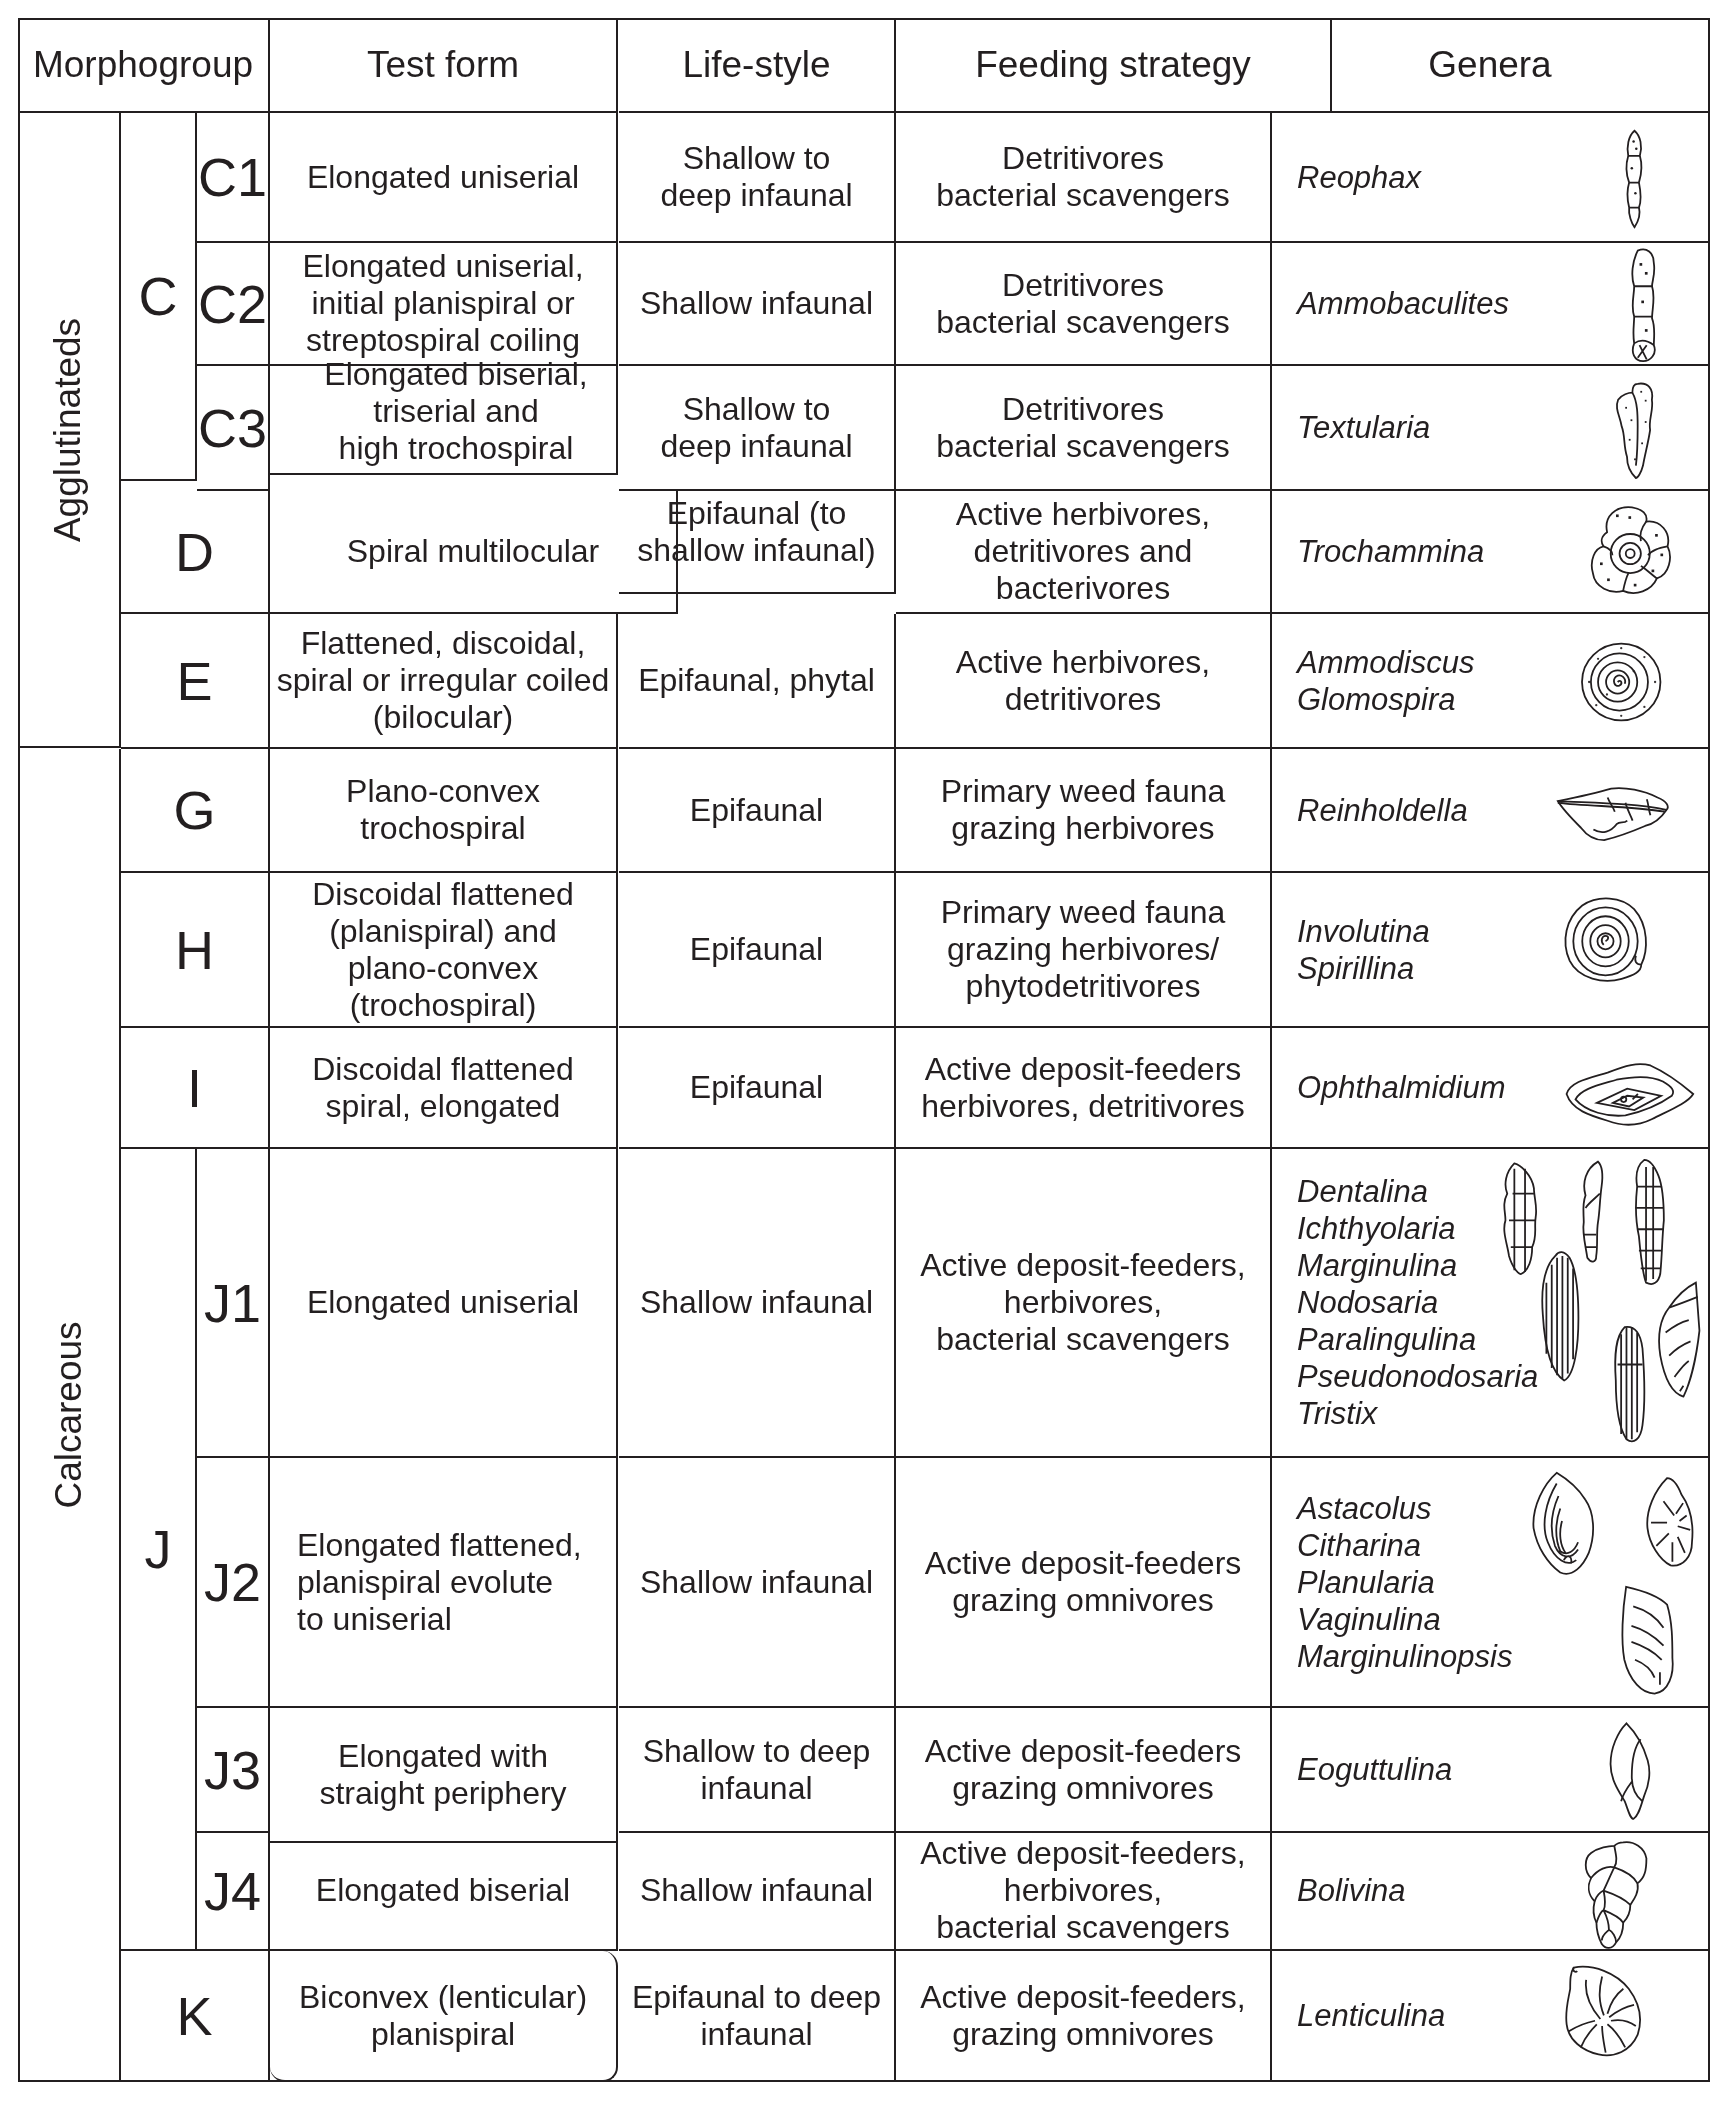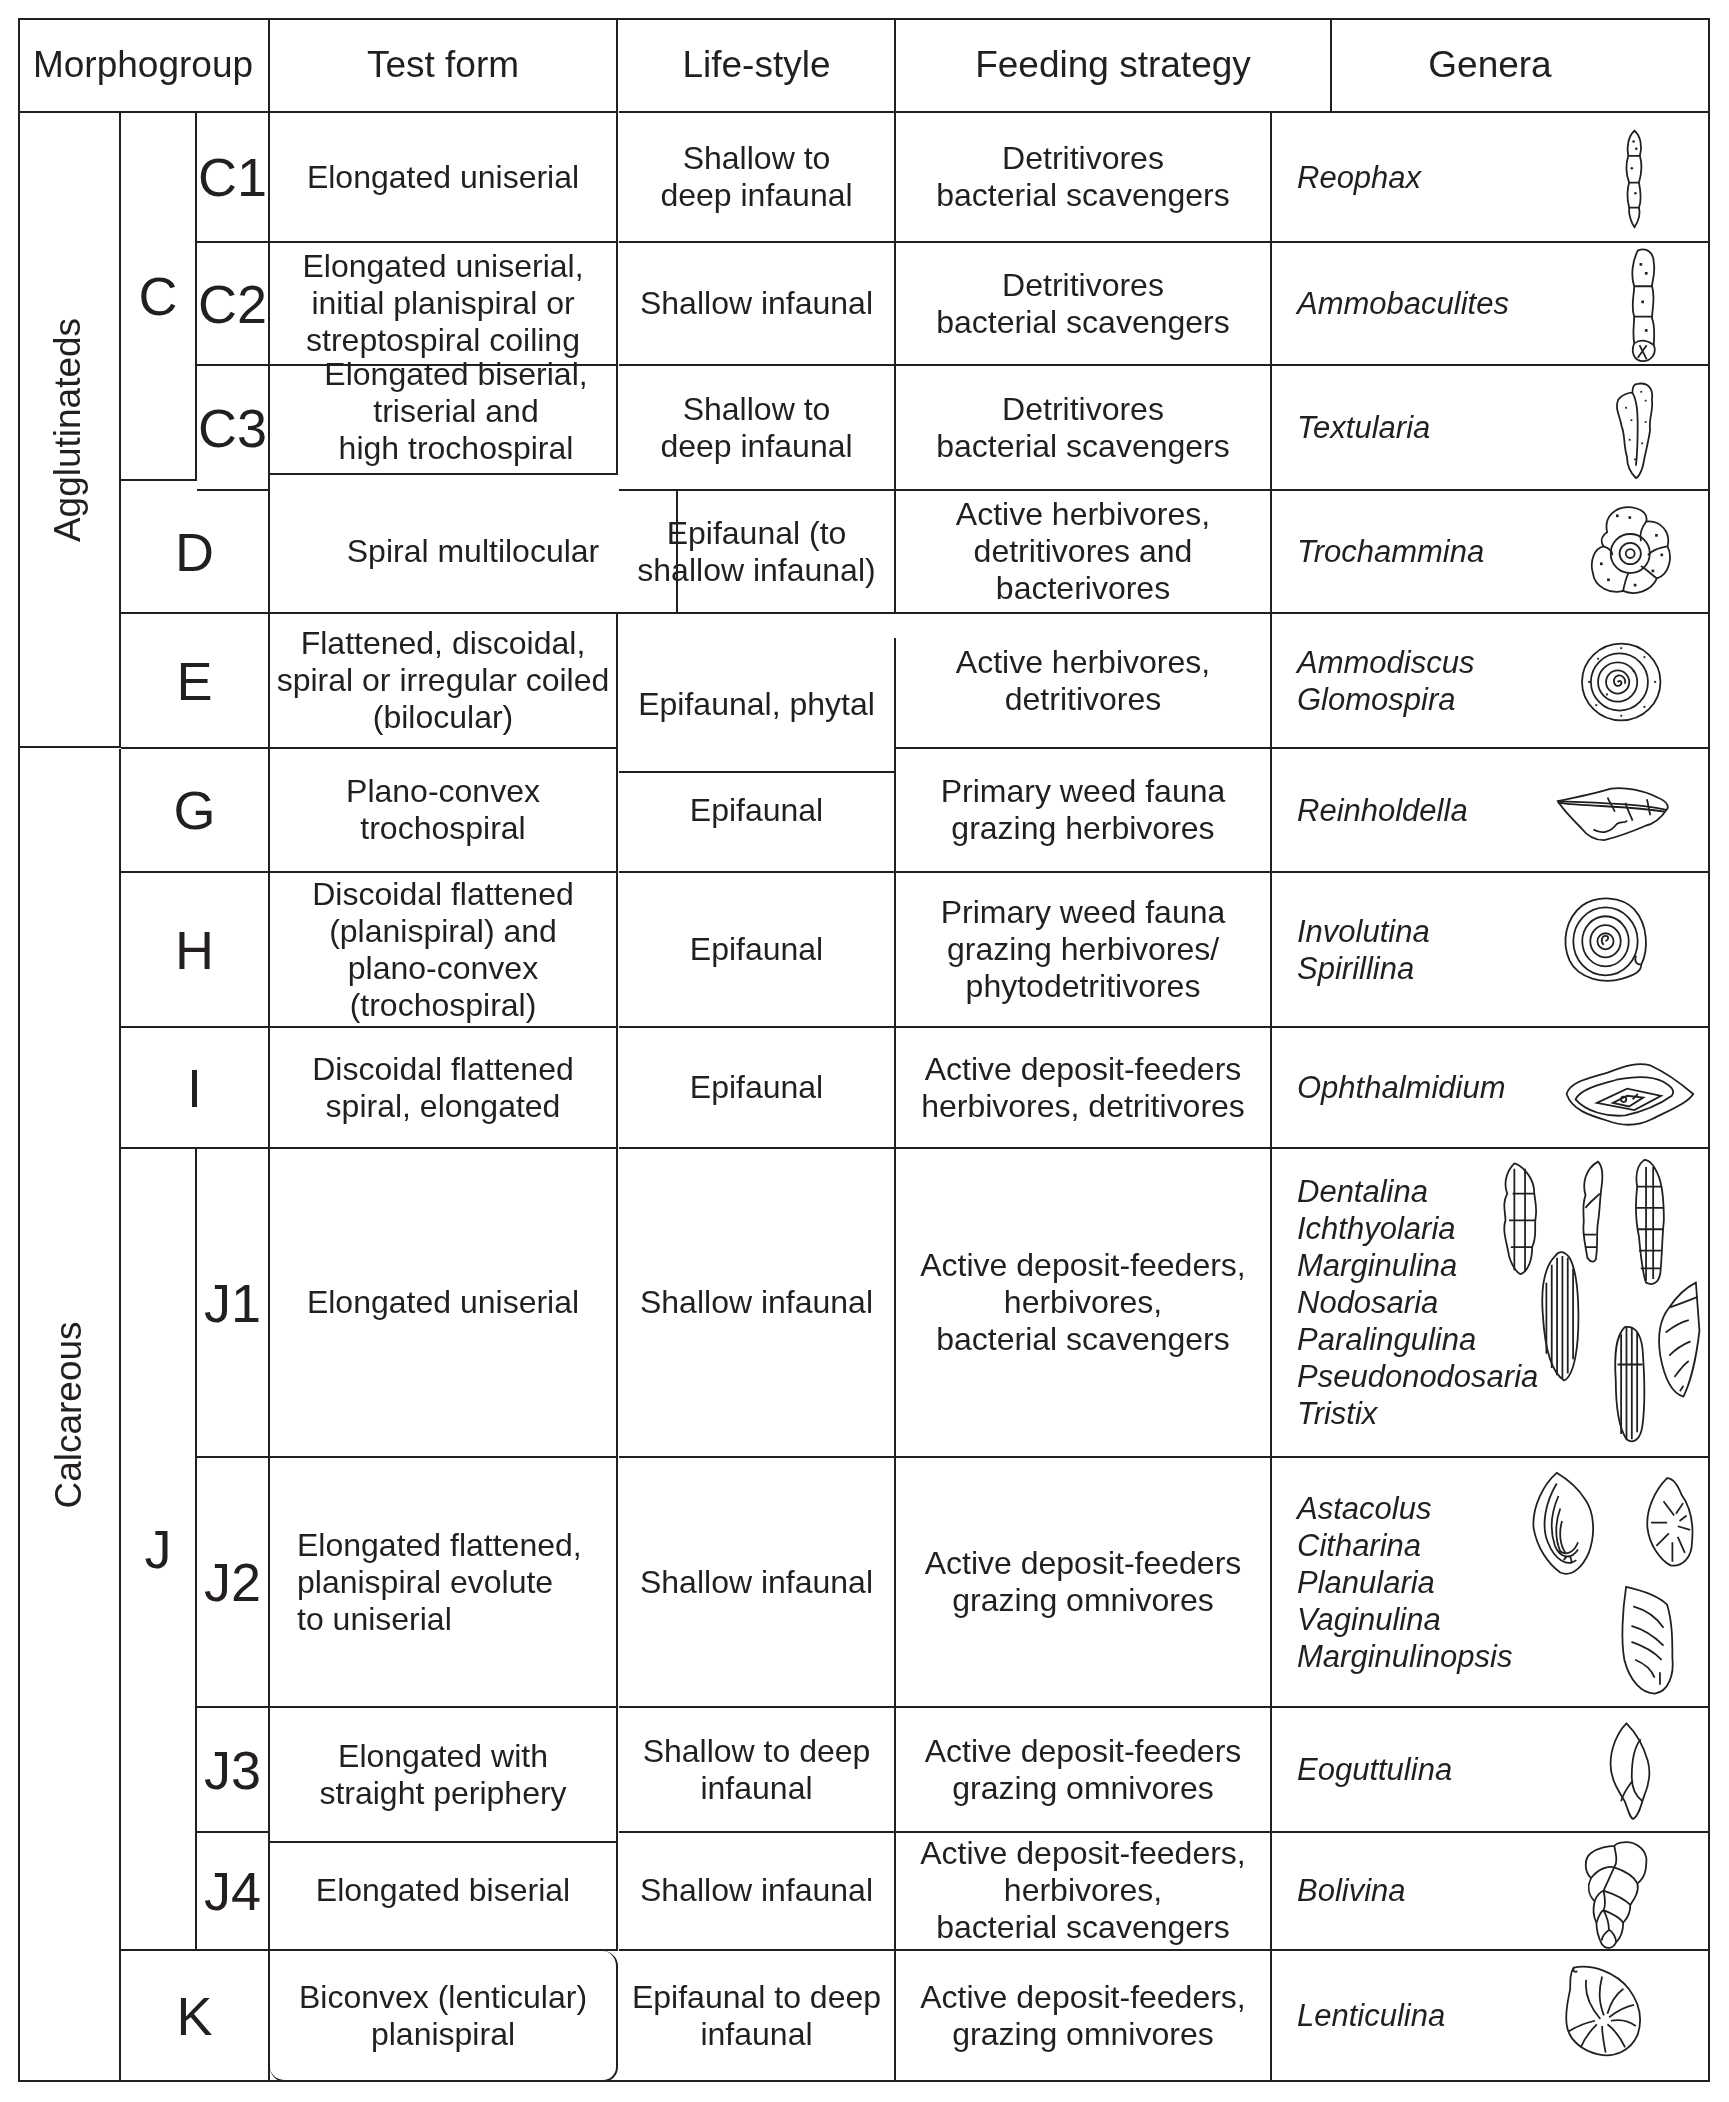--- a/index.html
+++ b/index.html
@@ -123,7 +123,7 @@
   </div>
 
   <div class="cell txt" style="left:252px;top:473px;width:408px;height:123px;">Spiral multilocular</div>
-  <div class="cell txt" style="left:601px;top:473px;width:277px;height:123px;">Epifaunal (to
+  <div class="cell txt" style="left:601px;top:453px;width:277px;height:123px;">Epifaunal (to
 shallow infaunal)</div>
   <div class="cell txt" style="left:878px;top:473px;width:376px;height:123px;">Active herbivores,
 detritivores and

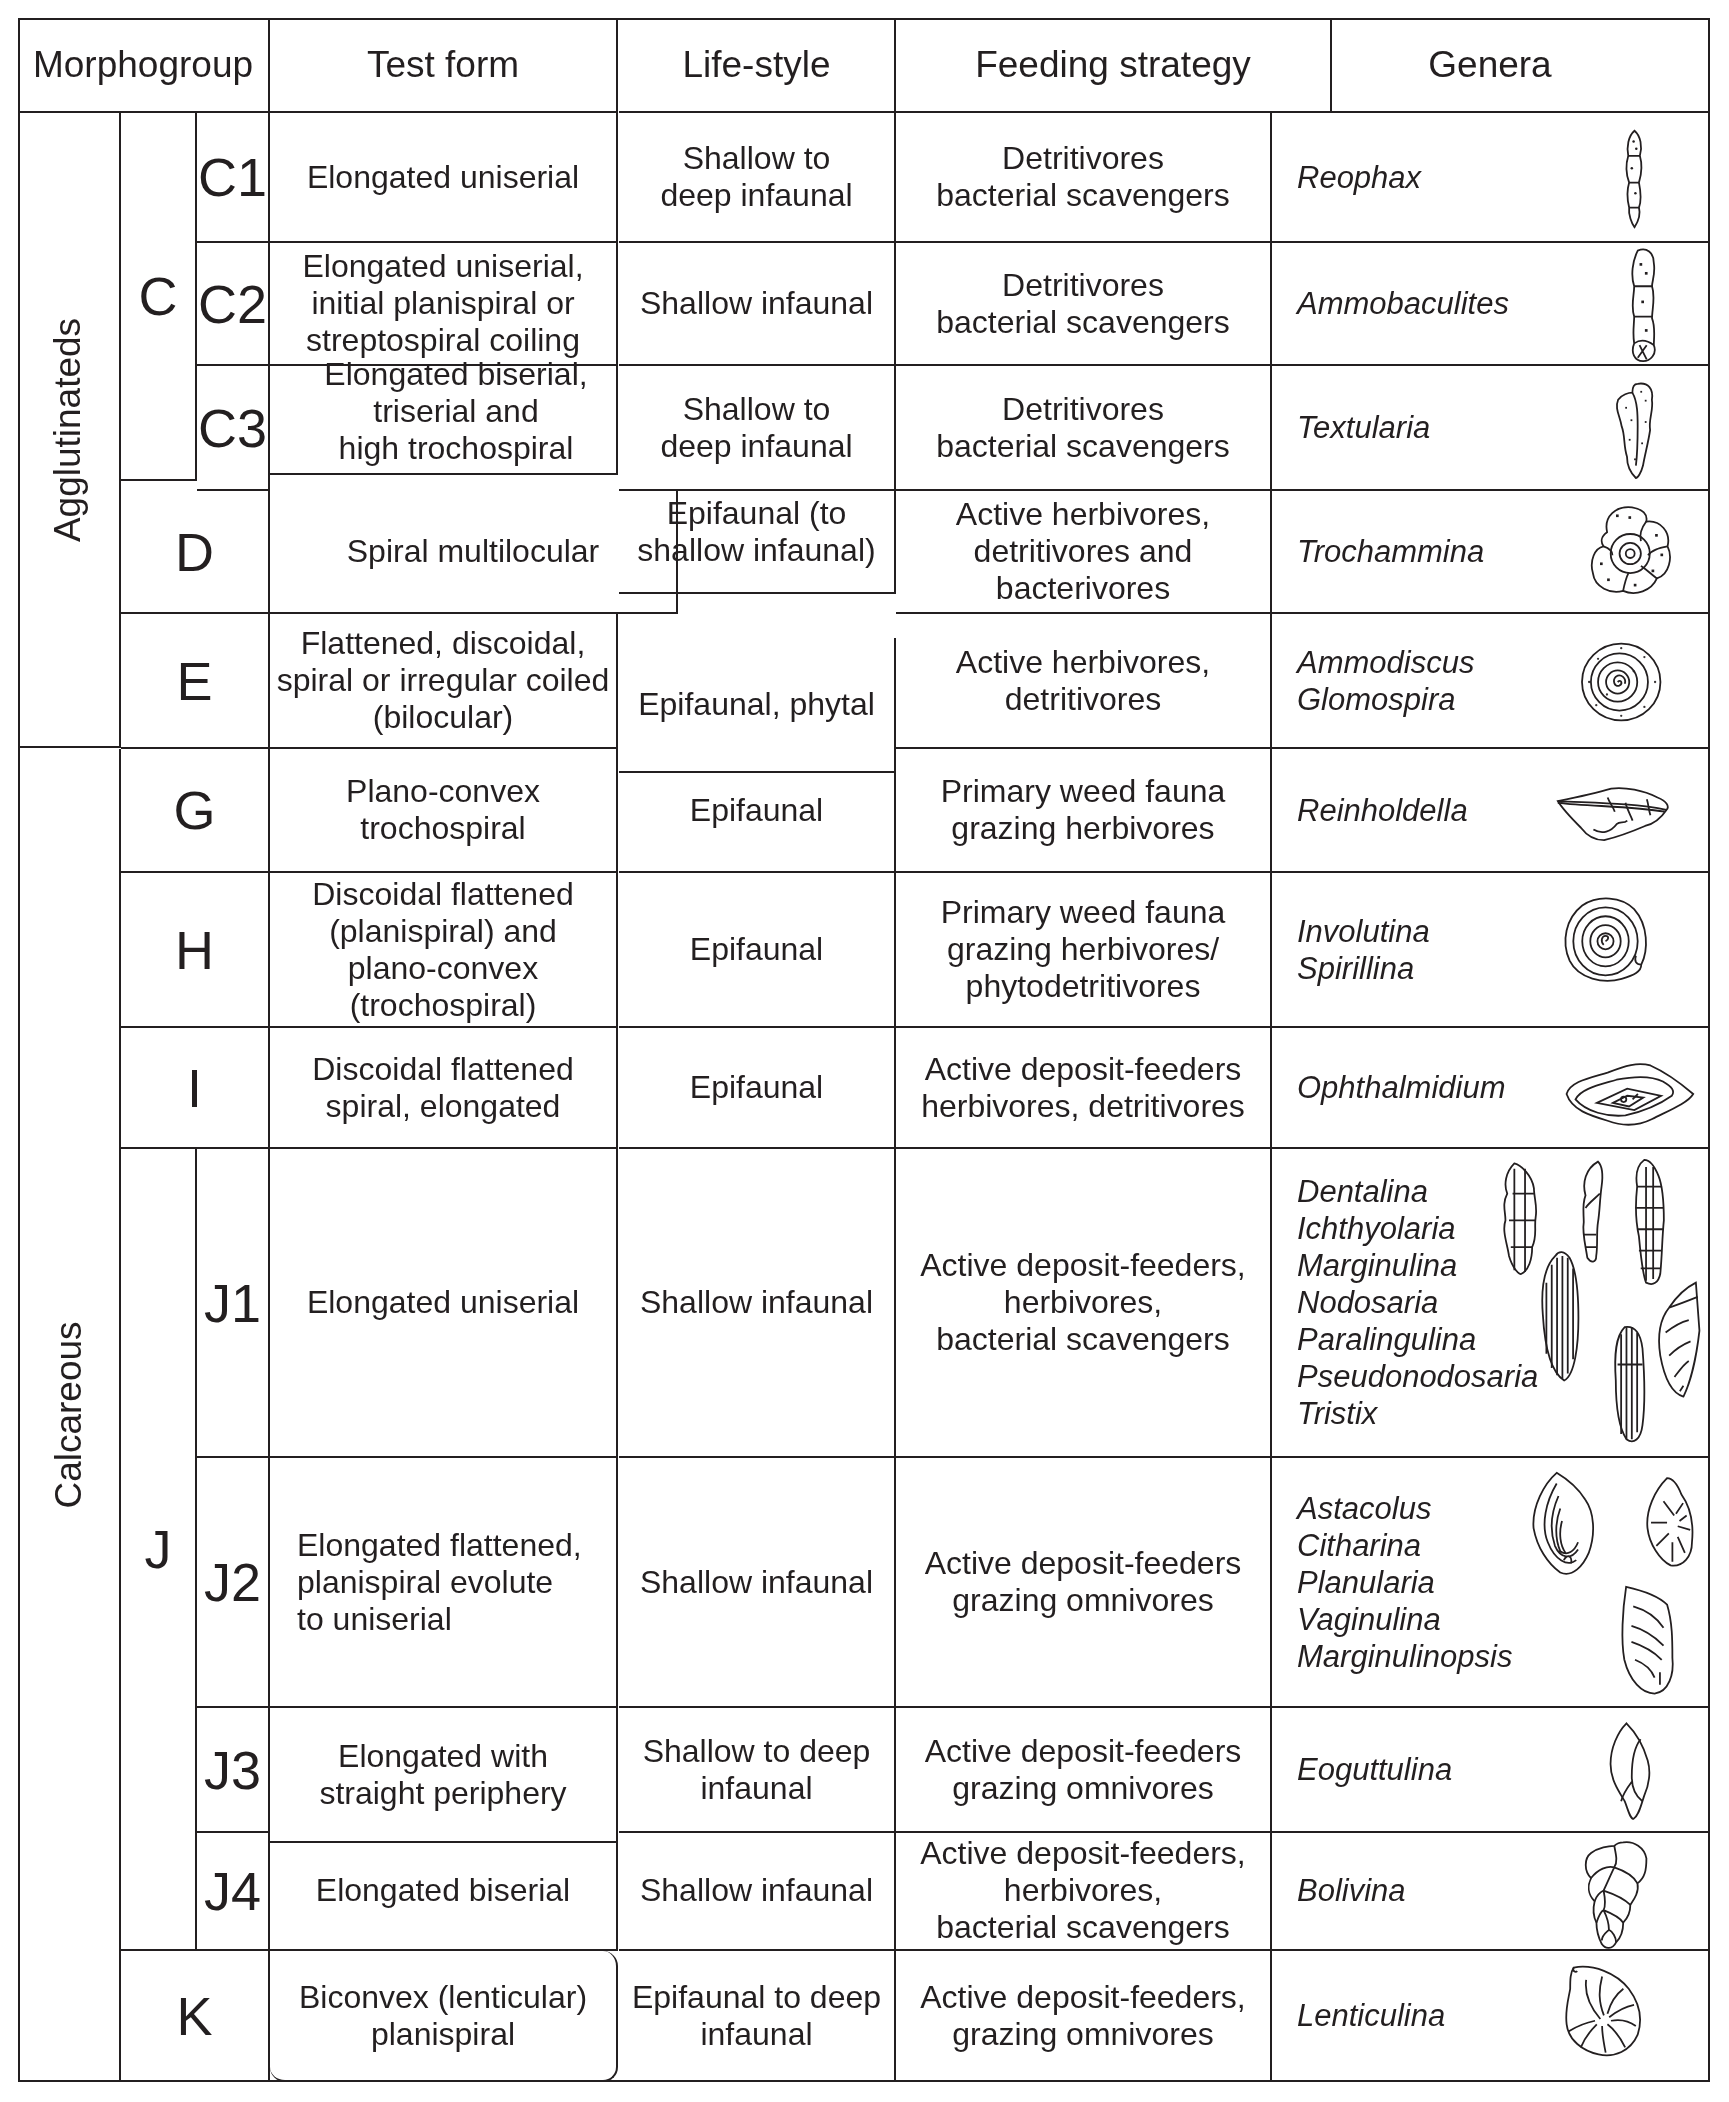--- a/index.html
+++ b/index.html
@@ -154,7 +154,7 @@
   <div class="cell txt" style="left:252px;top:596px;width:348px;height:135px;">Flattened, discoidal,
 spiral or irregular coiled
 (bilocular)</div>
-  <div class="cell txt" style="left:601px;top:596px;width:277px;height:135px;margin-top:24px;">Epifaunal, phytal</div>
+  <div class="cell txt" style="left:601px;top:596px;width:277px;height:135px;">Epifaunal, phytal</div>
   <div class="cell txt" style="left:878px;top:596px;width:376px;height:135px;">Active herbivores,
 detritivores</div>
   <div class="cell gen" style="left:1254px;top:596px;width:438px;height:135px;">

